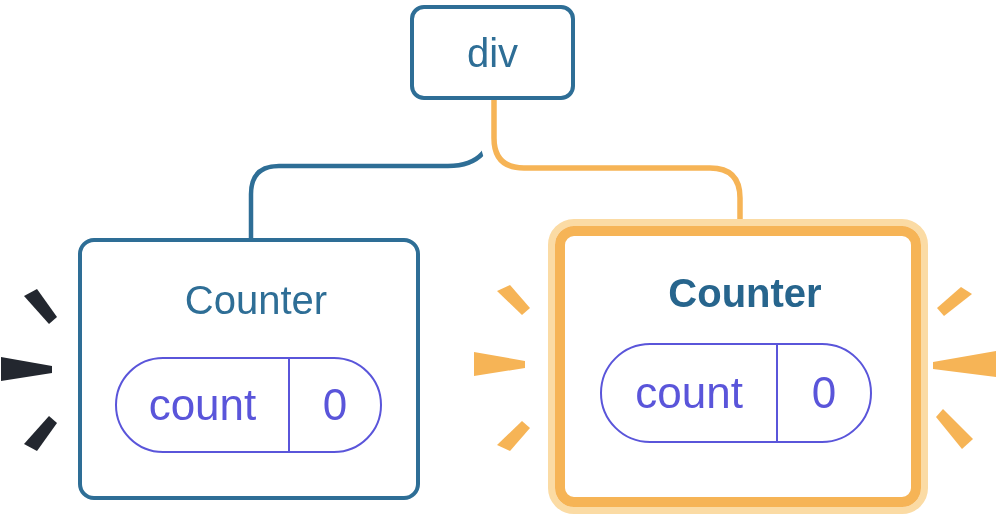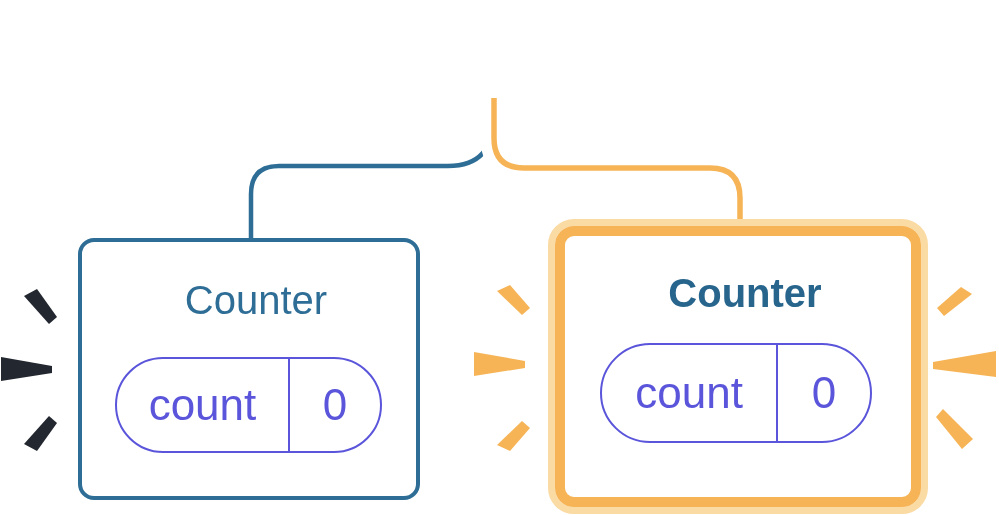--- a/index.html
+++ b/index.html
@@ -98,6 +98,9 @@
     </g>
   </svg>
 
+  <div class="node root-node">
+    <span class="root-label">div</span>
+  </div>
 
   <div class="node card-left">
     <div class="card-title">Counter</div>

